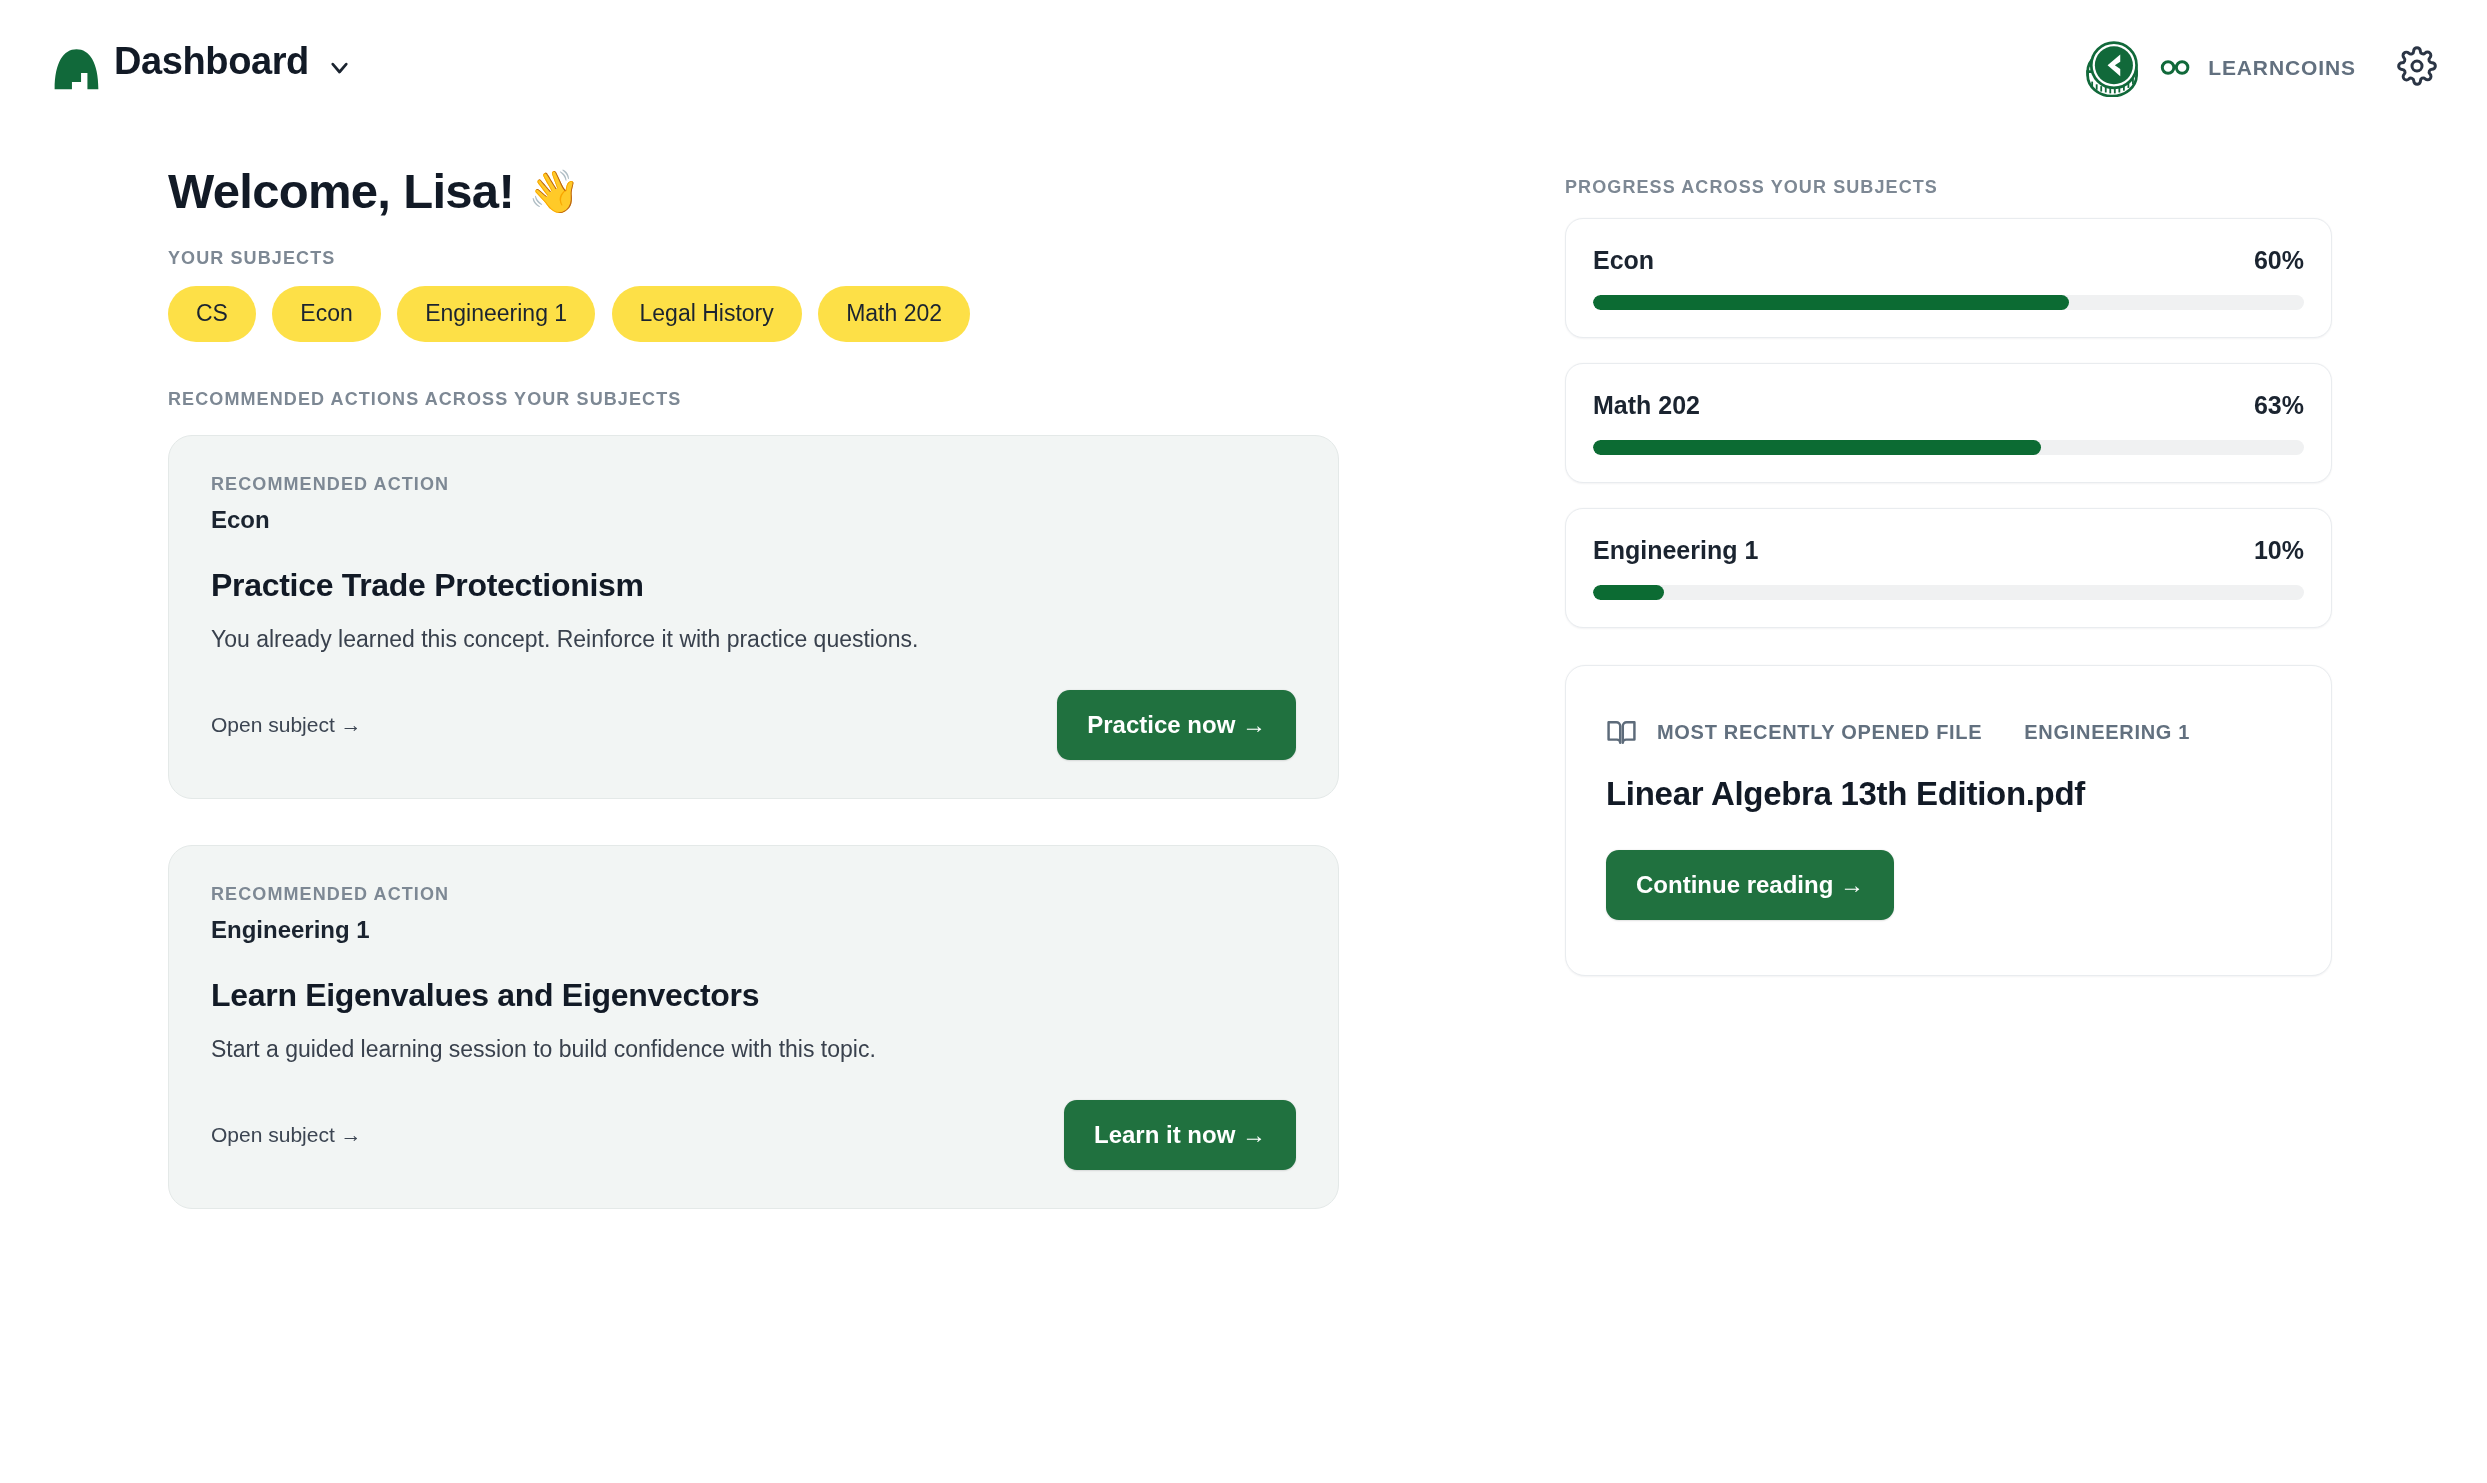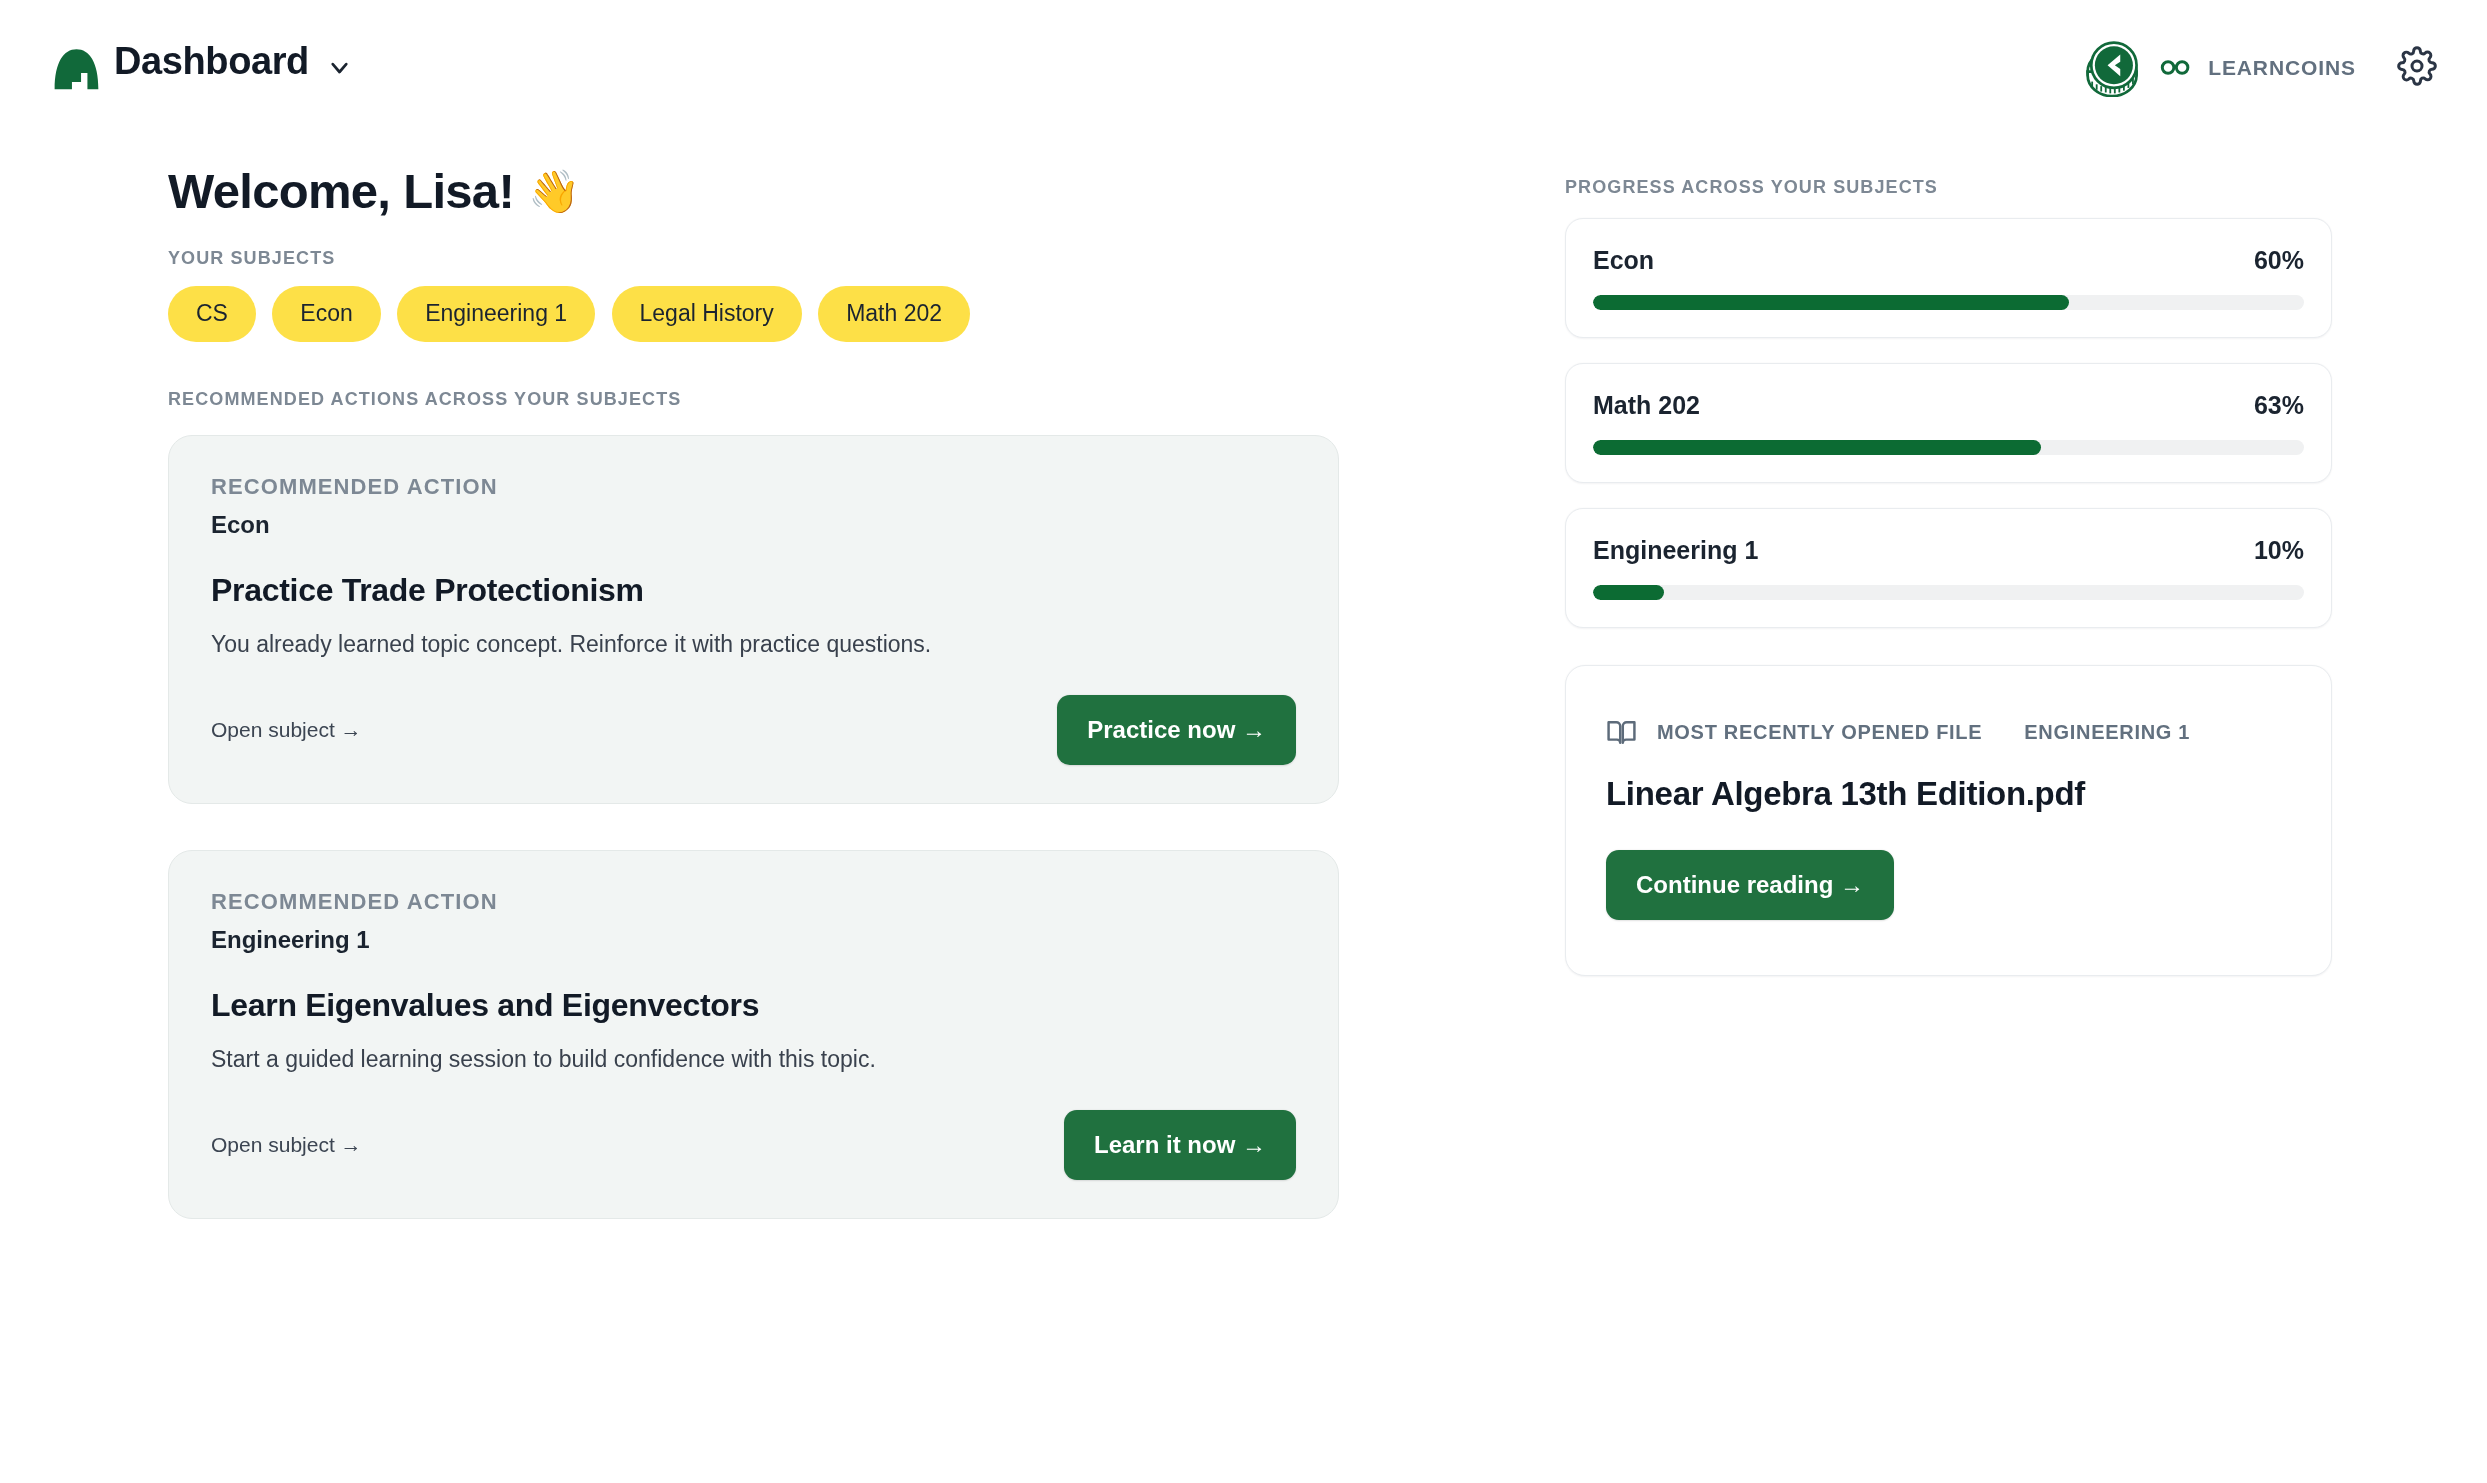--- a/index.html
+++ b/index.html
@@ -135,7 +135,7 @@
   .rec-card + .rec-card { margin-top: 46px; }
 
   .rec-kicker {
-    font-size: 22px;
+    font-size: 18px;
     font-weight: 700;
     letter-spacing: 1.1px;
     color: #7d8894;

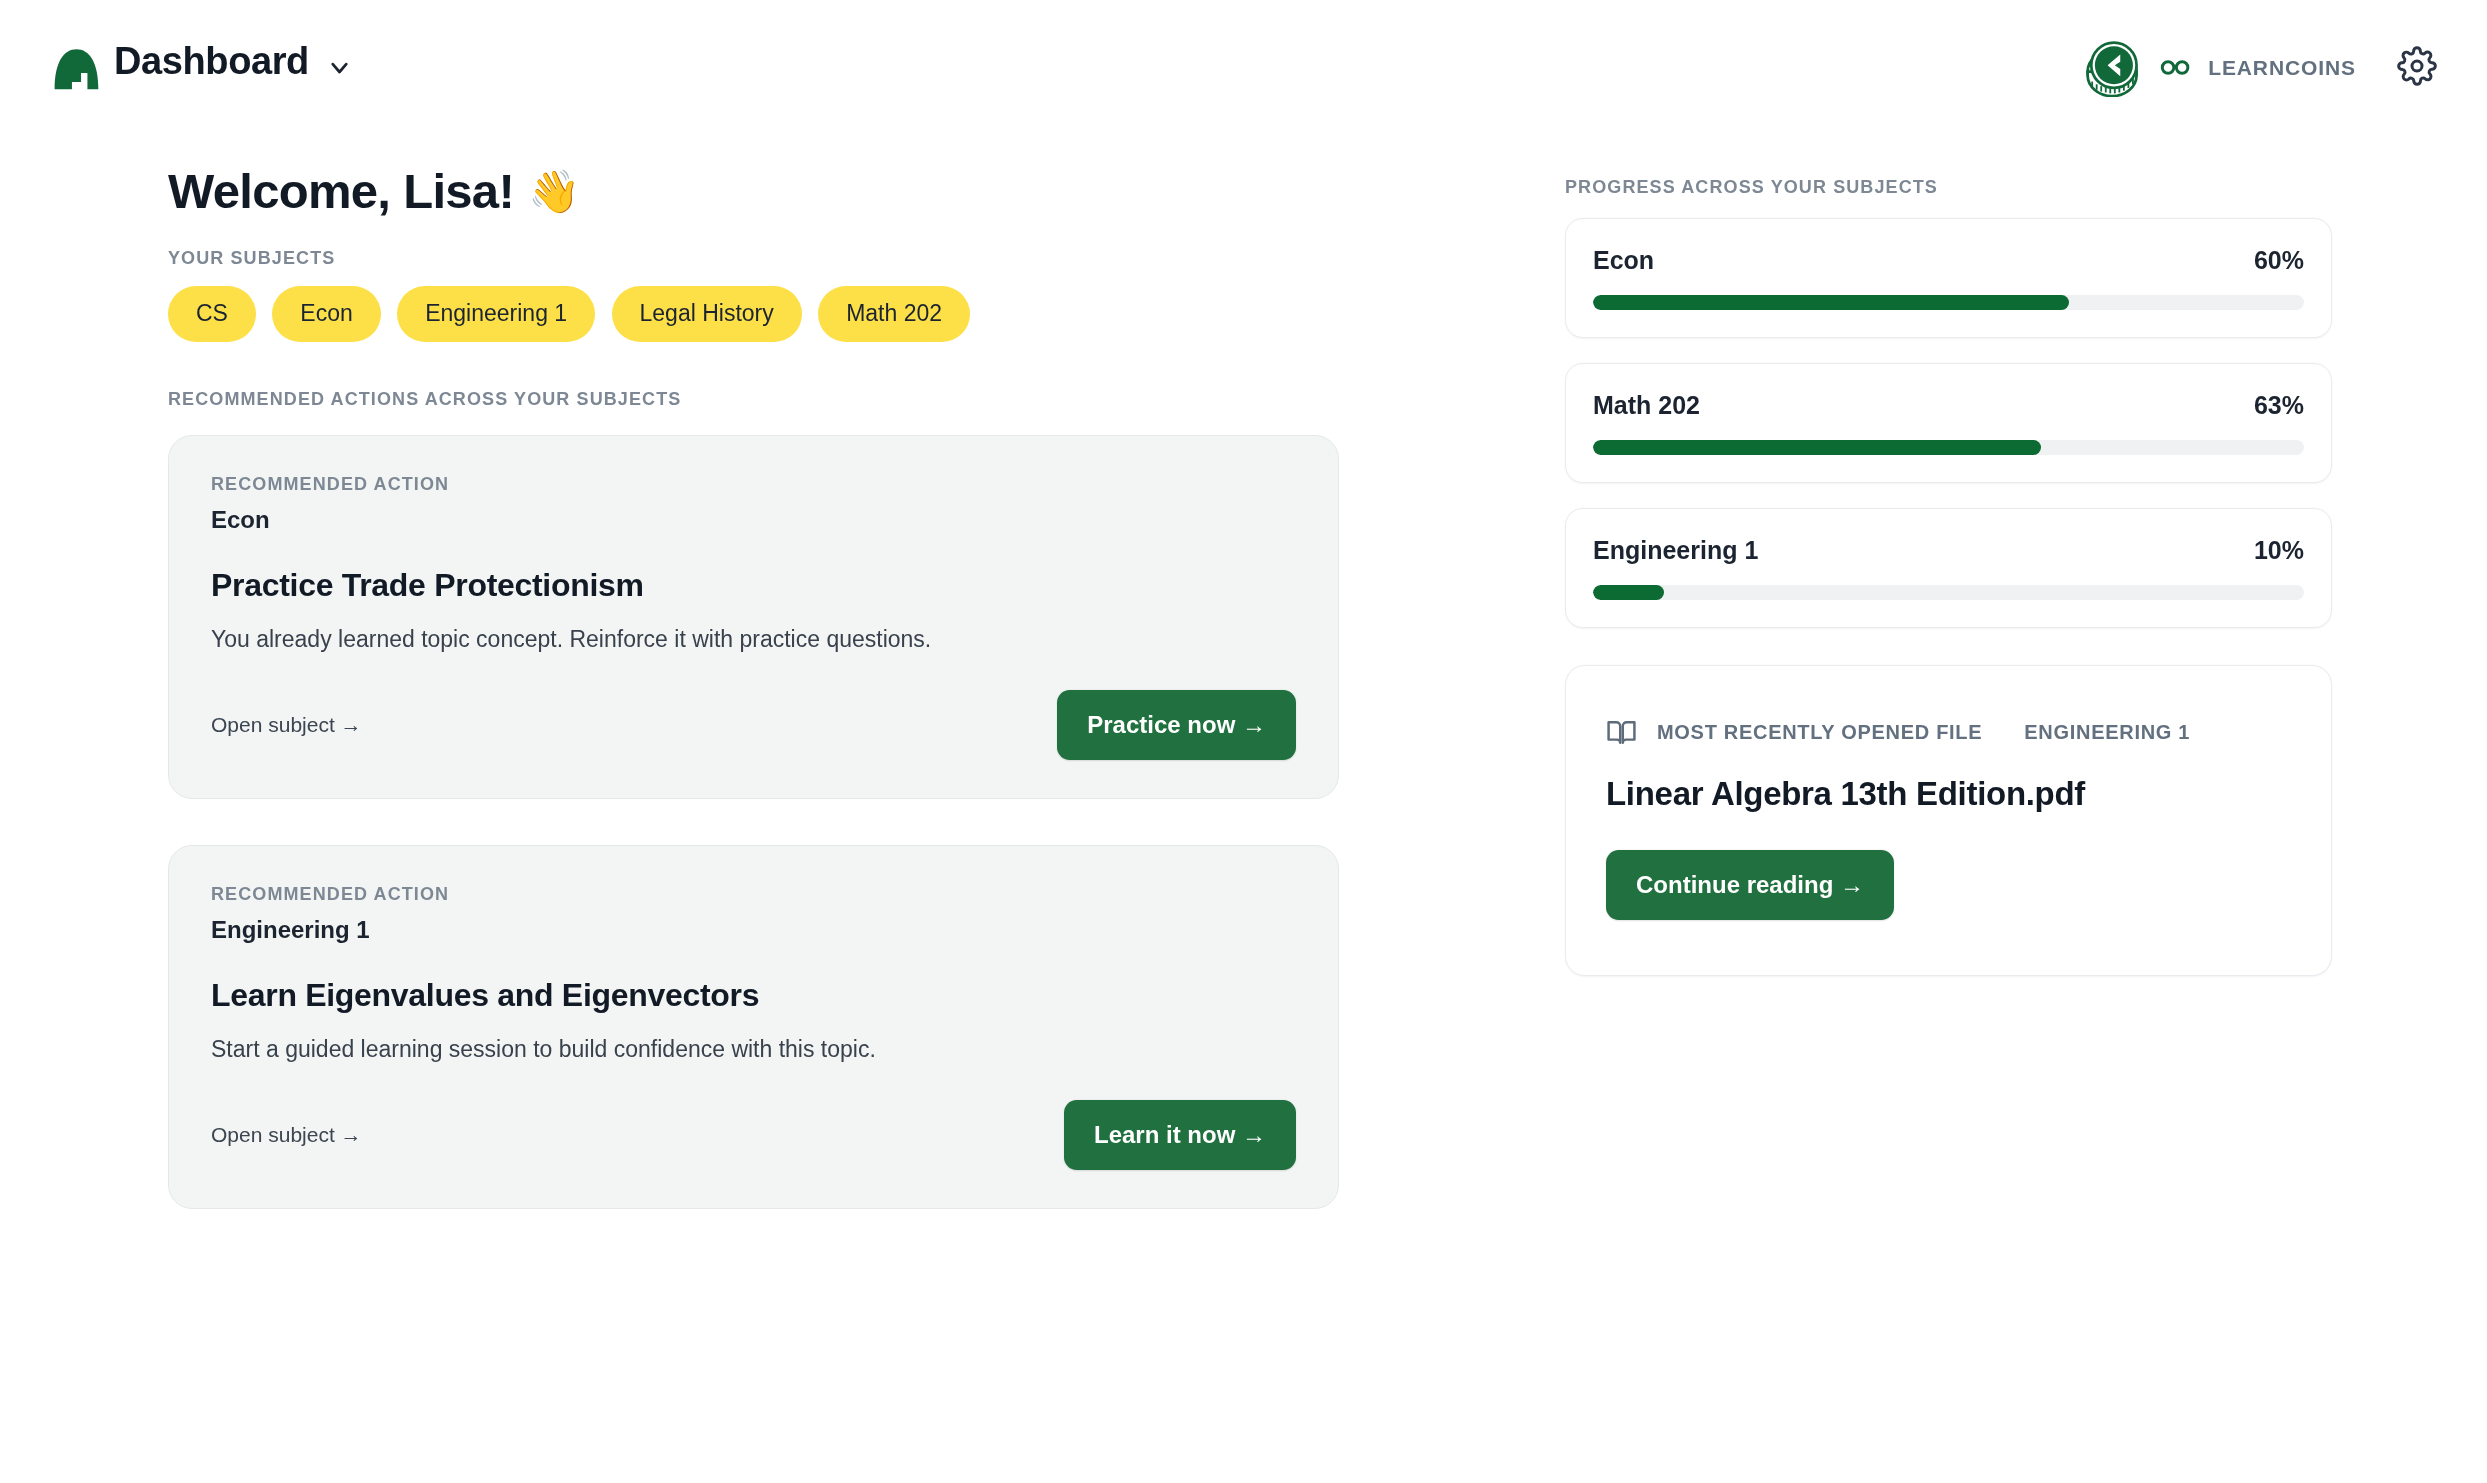--- a/index.html
+++ b/index.html
@@ -346,7 +346,7 @@
       <div class="rec-kicker">RECOMMENDED ACTION</div>
       <div class="rec-subject">Econ</div>
       <div class="rec-title">Practice Trade Protectionism</div>
-      <div class="rec-desc">You already learned topic concept. Reinforce it with practice questions.</div>
+      <div class="rec-desc">You already learned this concept. Reinforce it with practice questions.</div>
       <div class="rec-footer">
         <a class="open-subject">Open subject →</a>
         <button class="btn-primary">Practice now →</button>

